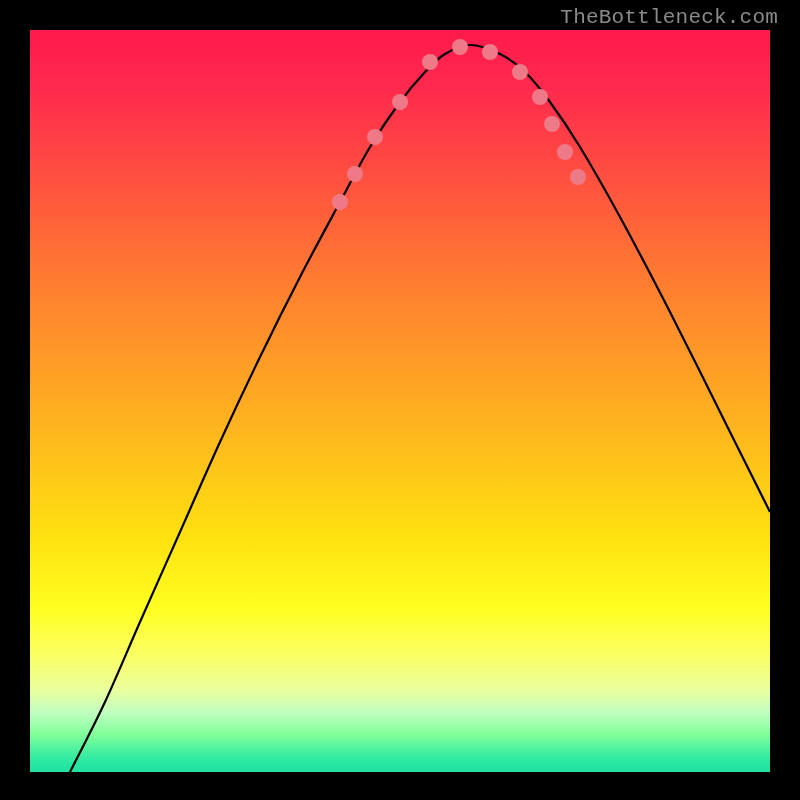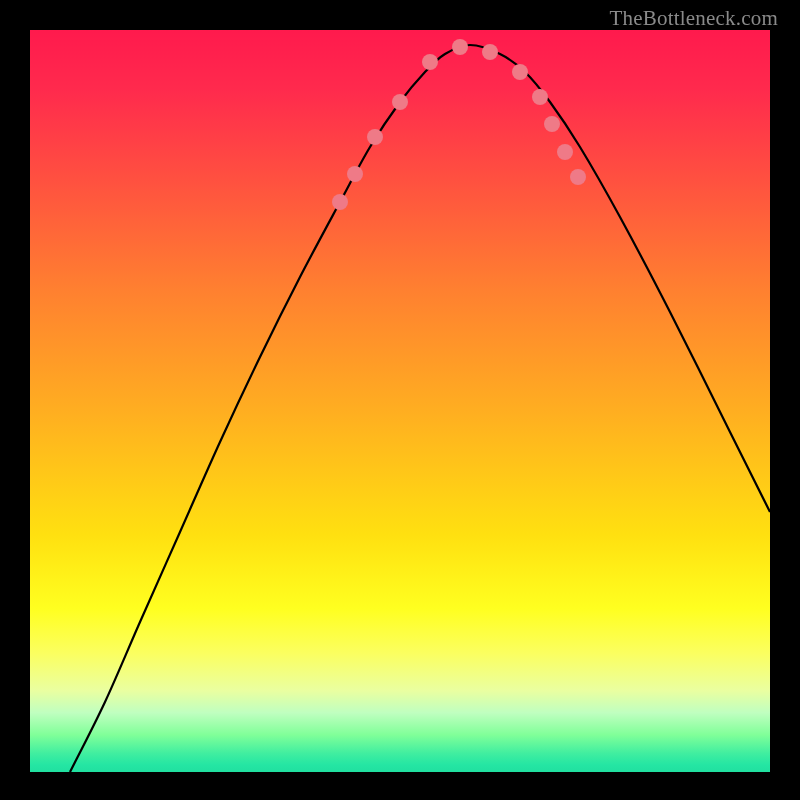--- a/index.html
+++ b/index.html
@@ -52,7 +52,7 @@
     position: absolute;
     top: 6px;
     right: 22px;
-    font-family: Liberation Serif, serif;
+    font-family: Liberation Mono, monospace;
     font-size: 21px;
     color: #8a8a8a;
     font-weight: 500;

